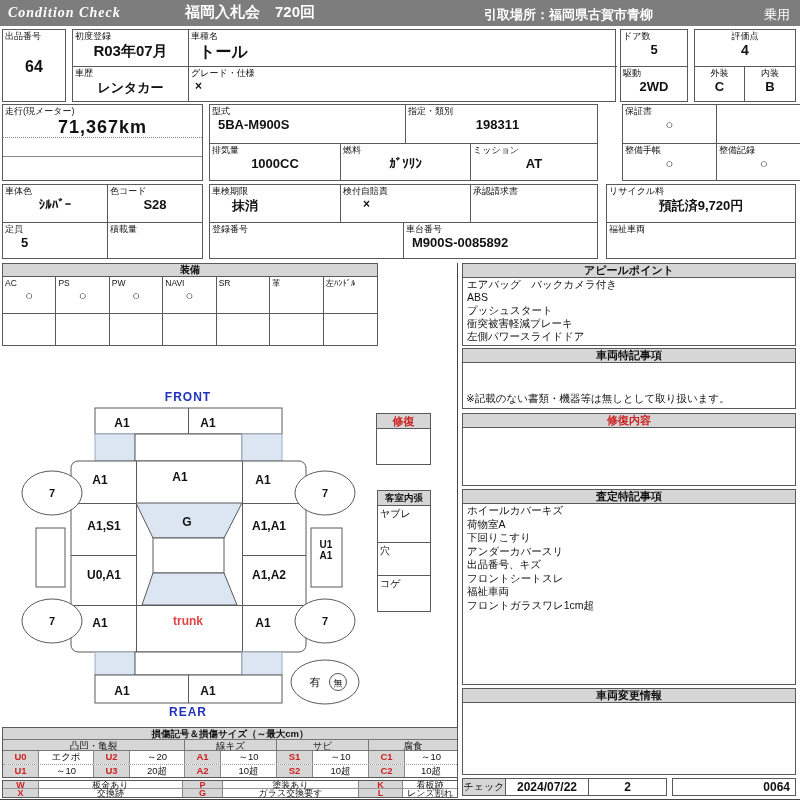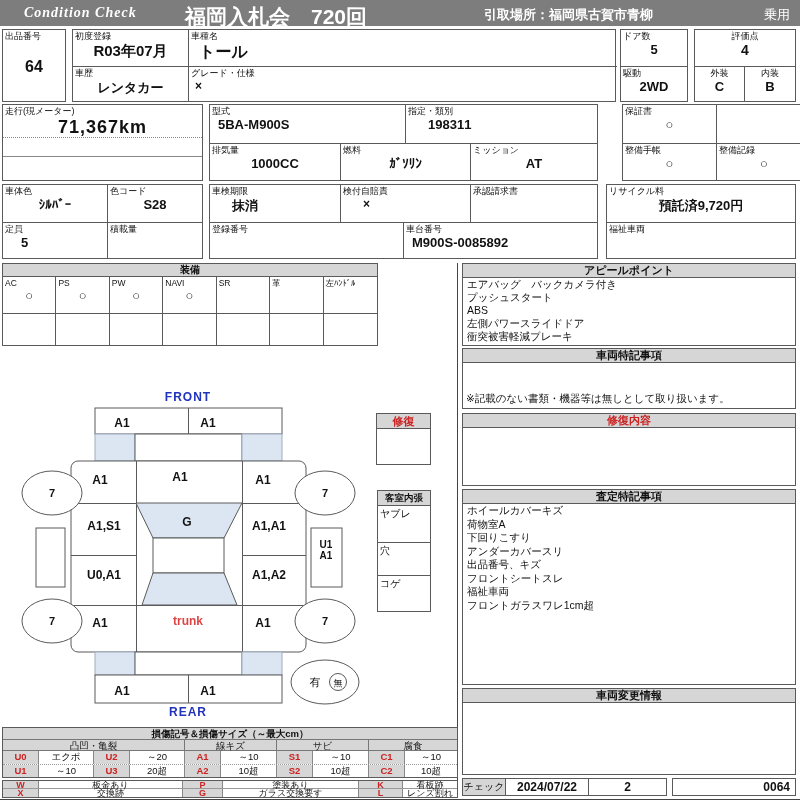--- a/index.html
+++ b/index.html
@@ -21,7 +21,7 @@
   #topbar { position:absolute; left:0; top:0; width:800px; height:26px;
             background:var(--header-bar,#7d7d7d); color:#fff; }
   #topbar .brand { position:absolute; left:8px; top:5px; font-family:"Liberation Serif","DejaVu Serif",serif;
-                   font-style:italic; font-weight:bold; font-size:14px; letter-spacing:1px;margin-left:16px; }
+                   font-style:italic; font-weight:bold; font-size:14px; letter-spacing:1px; }
   #topbar .auction { position:absolute; left:185px; top:3px; font-weight:bold; font-size:21px; }
   #topbar .pickup  { position:absolute; left:484px; top:6px; font-weight:bold; font-size:13px; }
   #topbar .cat     { position:absolute; right:10px; top:6px; font-size:13px; }

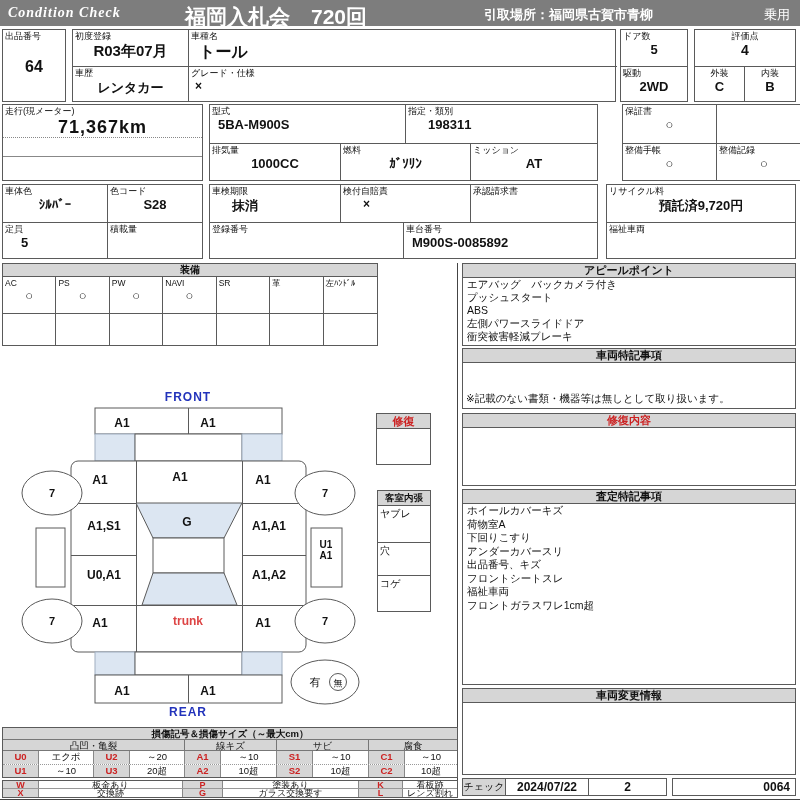--- a/index.html
+++ b/index.html
@@ -22,7 +22,7 @@
             background:var(--header-bar,#7d7d7d); color:#fff; }
   #topbar .brand { position:absolute; left:8px; top:5px; font-family:"Liberation Serif","DejaVu Serif",serif;
                    font-style:italic; font-weight:bold; font-size:14px; letter-spacing:1px; }
-  #topbar .auction { position:absolute; left:185px; top:3px; font-weight:bold; font-size:21px; }
+  #topbar .auction { position:absolute; left:185px; top:3px; font-weight:bold; font-size:15px; }
   #topbar .pickup  { position:absolute; left:484px; top:6px; font-weight:bold; font-size:13px; }
   #topbar .cat     { position:absolute; right:10px; top:6px; font-size:13px; }
 

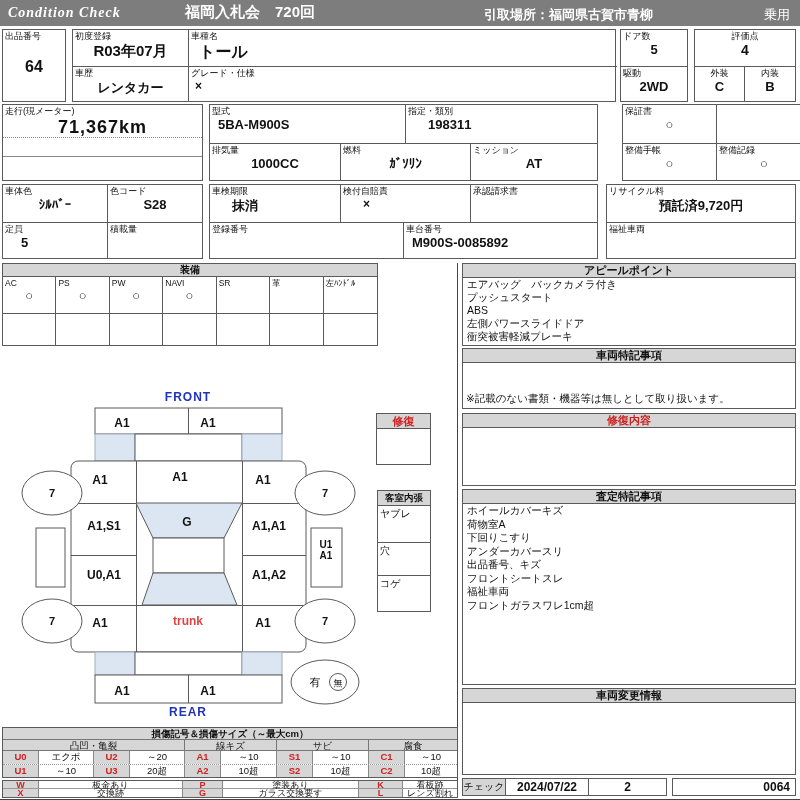--- a/index.html
+++ b/index.html
@@ -142,7 +142,7 @@
     </div>
     <div class="cell bb" style="left:196px;top:0;width:191px;height:39px">
       <div class="lbl">指定・類別</div>
-      <div style="display:flex;padding:0 30px 0 22px;justify-content:flex-start">
+      <div style="display:flex;padding:0 30px 0 22px;justify-content:center">
         <span class="val" style="font-size:13px">19831</span>
         <span class="val" style="font-size:13px">1</span>
       </div>

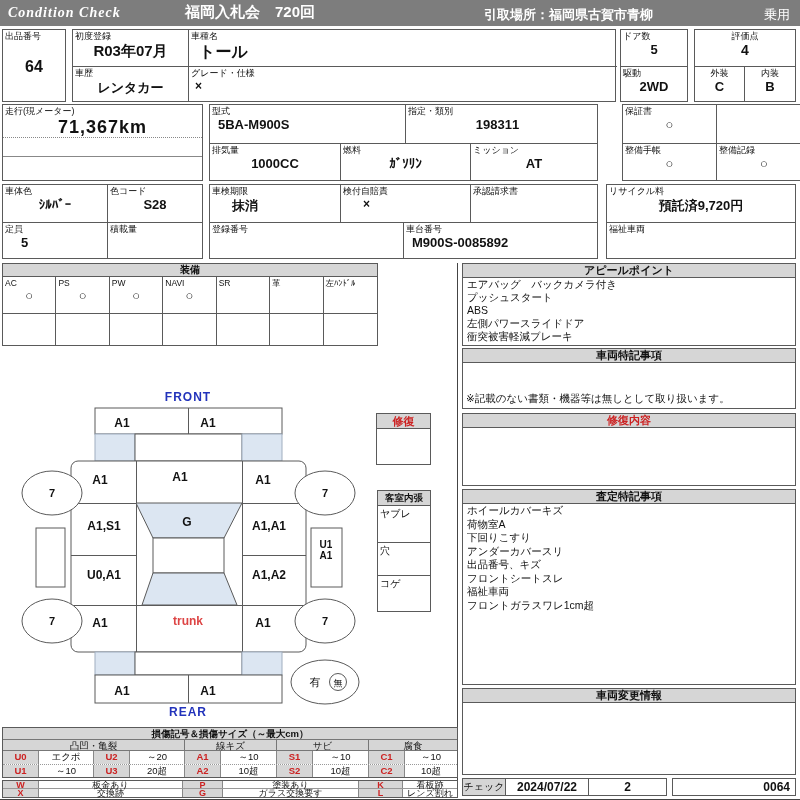--- a/index.html
+++ b/index.html
@@ -280,8 +280,8 @@
   <div class="box" style="left:462px;top:263px;width:334px;height:83px">
     <div class="hdrbar">アピールポイント</div>
     <div class="sec-line">エアバッグ　バックカメラ付き</div>
+    <div class="sec-line">ABS</div>
     <div class="sec-line">プッシュスタート</div>
-    <div class="sec-line">ABS</div>
     <div class="sec-line">左側パワースライドドア</div>
     <div class="sec-line">衝突被害軽減ブレーキ</div>
   </div>

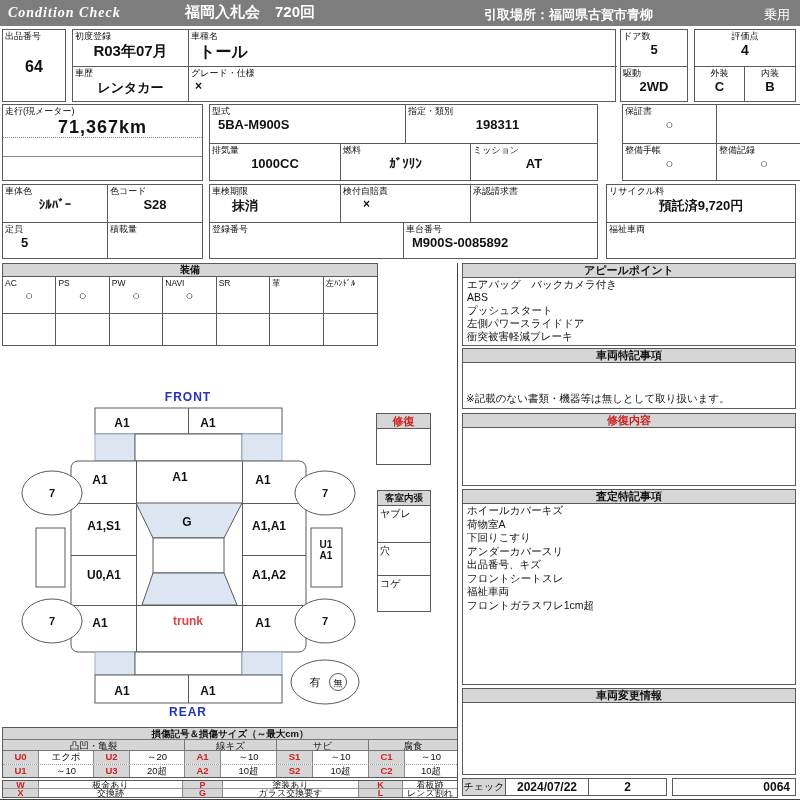--- a/index.html
+++ b/index.html
@@ -282,8 +282,8 @@
     <div class="sec-line">エアバッグ　バックカメラ付き</div>
     <div class="sec-line">ABS</div>
     <div class="sec-line">プッシュスタート</div>
+    <div class="sec-line">衝突被害軽減ブレーキ</div>
     <div class="sec-line">左側パワースライドドア</div>
-    <div class="sec-line">衝突被害軽減ブレーキ</div>
   </div>
 
   <div class="box" style="left:462px;top:348px;width:334px;height:61px">

